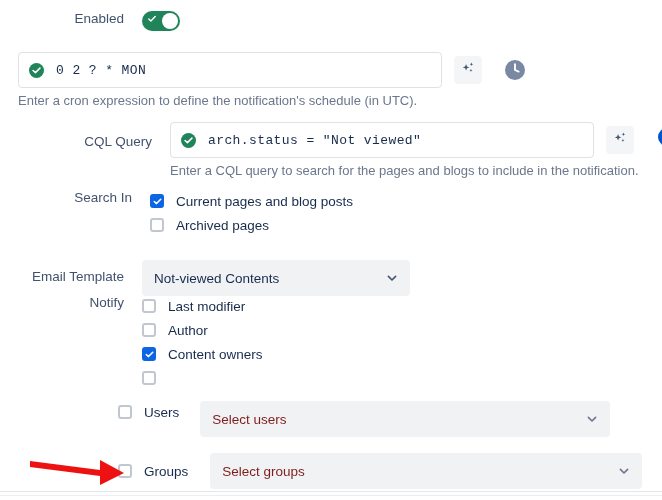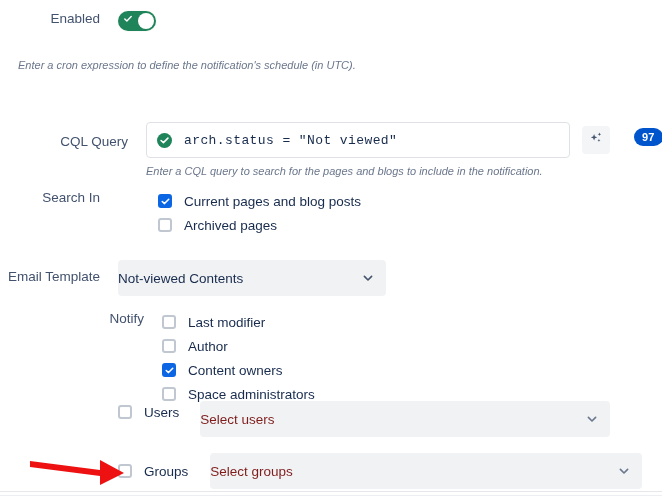--- a/index.html
+++ b/index.html
@@ -26,7 +26,7 @@
     align-items: flex-start;
   }
   .label {
-    width: 100px;
+    width: 124px;
     text-align: right;
     font-size: 13.5px;
     color: #42526e;

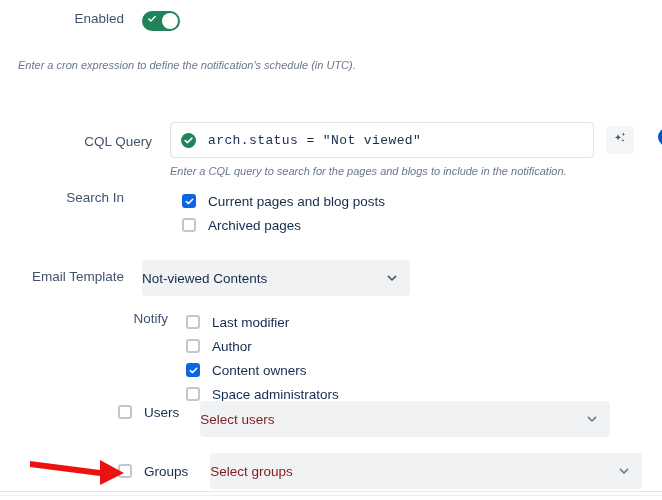--- a/index.html
+++ b/index.html
@@ -245,6 +245,31 @@
 
   <div class="row" style="left:0; top:52px;">
     <div class="field">
+      <div style="display:flex; align-items:flex-start;">
+        <div class="input-box">
+          <span class="ok-icon">
+            <svg viewBox="0 0 10 10" width="9" height="9">
+                <path d="M1.2 5 L3.8 7.4 L8.8 2.4" stroke="#ffffff" stroke-width="1.7" fill="none" stroke-linecap="round" stroke-linejoin="round"></path>
+              </svg>
+          </span>
+          <span class="input-value">0 2 ? * MON</span>
+        </div>
+        <div class="icon-btn">
+          <span>
+            <svg viewBox="0 0 16 16" width="15" height="15">
+              <path d="M5.4 3.2 L6.35 5.75 L8.9 6.7 L6.35 7.65 L5.4 10.2 L4.45 7.65 L1.9 6.7 L4.45 5.75 Z" fill="#44546f"></path>
+              <path d="M11.1 1.6 L11.62 3.0 L13.0 3.5 L11.62 4.0 L11.1 5.4 L10.58 4.0 L9.2 3.5 L10.58 3.0 Z" fill="#44546f"></path>
+              <path d="M10.6 8.3 L11.05 9.5 L12.25 9.95 L11.05 10.4 L10.6 11.6 L10.15 10.4 L8.95 9.95 L10.15 9.5 Z" fill="#44546f"></path>
+            </svg>
+          </span>
+        </div>
+        <div class="clock-icon">
+          <svg viewBox="0 0 22 22" width="22" height="22">
+            <circle cx="11" cy="11" r="10" fill="#7988a3"></circle>
+            <path d="M11 5.2 L11 11 L14.6 12.6" stroke="#ffffff" stroke-width="1.9" fill="none" stroke-linecap="round" stroke-linejoin="round"></path>
+          </svg>
+        </div>
+      </div>
       <div class="helper">Enter a cron expression to define the notification's schedule (in UTC).</div>
     </div>
   </div>

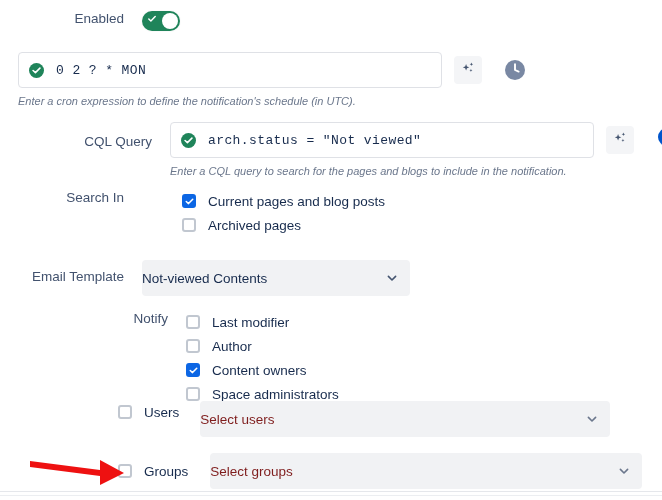--- a/index.html
+++ b/index.html
@@ -98,11 +98,10 @@
     white-space: pre;
   }
   .helper {
-    font-size: 11px;
+    font-size: 13px;
     color: #6b778c;
     margin-top: 6px;
     line-height: 14px;
-    font-style: italic;
   }
 
   

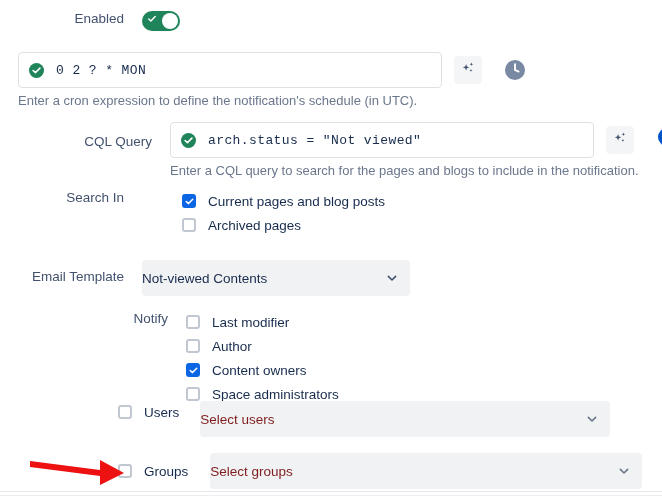--- a/index.html
+++ b/index.html
@@ -300,7 +300,7 @@
     </div>
   </div>
 
-  <div class="row" style="left:0; top:190px;gap:40px;">
+  <div class="row" style="left:8px; top:190px;">
     <div class="label">Search In</div>
     <div class="field">
       <div class="cb-line">

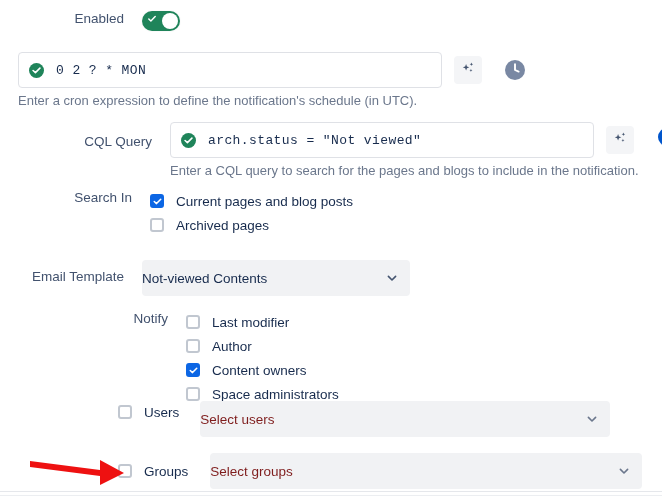--- a/index.html
+++ b/index.html
@@ -178,7 +178,7 @@
     border-radius: 4px;
     display: flex;
     align-items: center;
-    padding: 0 0;
+    padding: 0 12px;
     position: relative;
   }
   .select .sel-text {

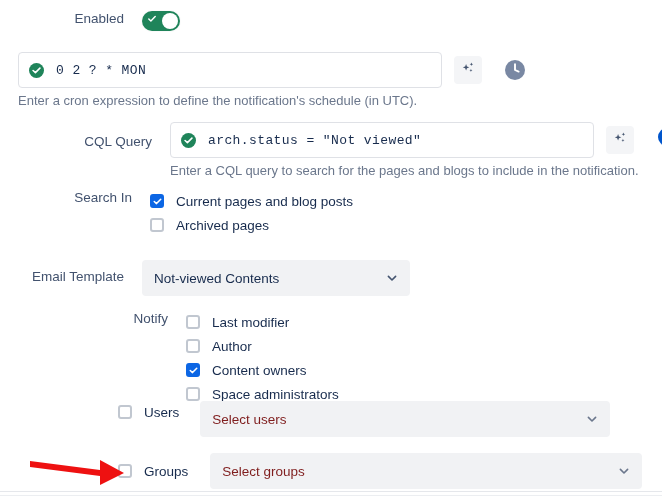--- a/index.html
+++ b/index.html
@@ -332,7 +332,7 @@
     </div>
   </div>
 
-  <div class="row" style="left:0; top:311px;padding-left:44px;">
+  <div class="row" style="left:0; top:295px;">
     <div class="label">Notify</div>
     <div class="field">
       <div class="cb-line">

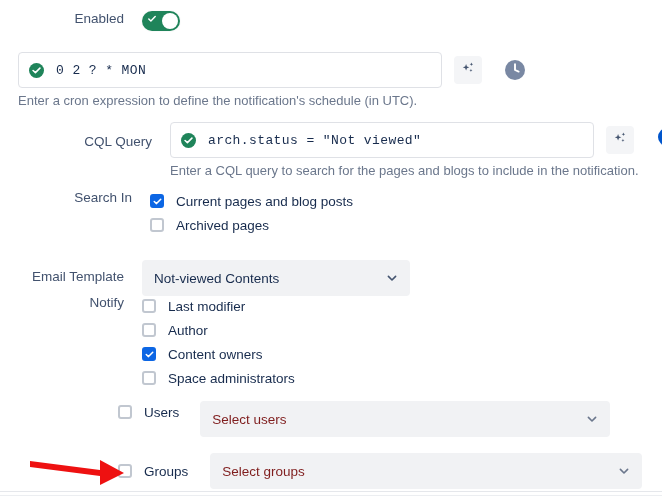--- a/index.html
+++ b/index.html
@@ -353,7 +353,6 @@
       </div>
       <div class="cb-line">
         <span class="cb"></span>
-        <span class="cb-text">Space administrators</span>
       </div>
     </div>
   </div>

